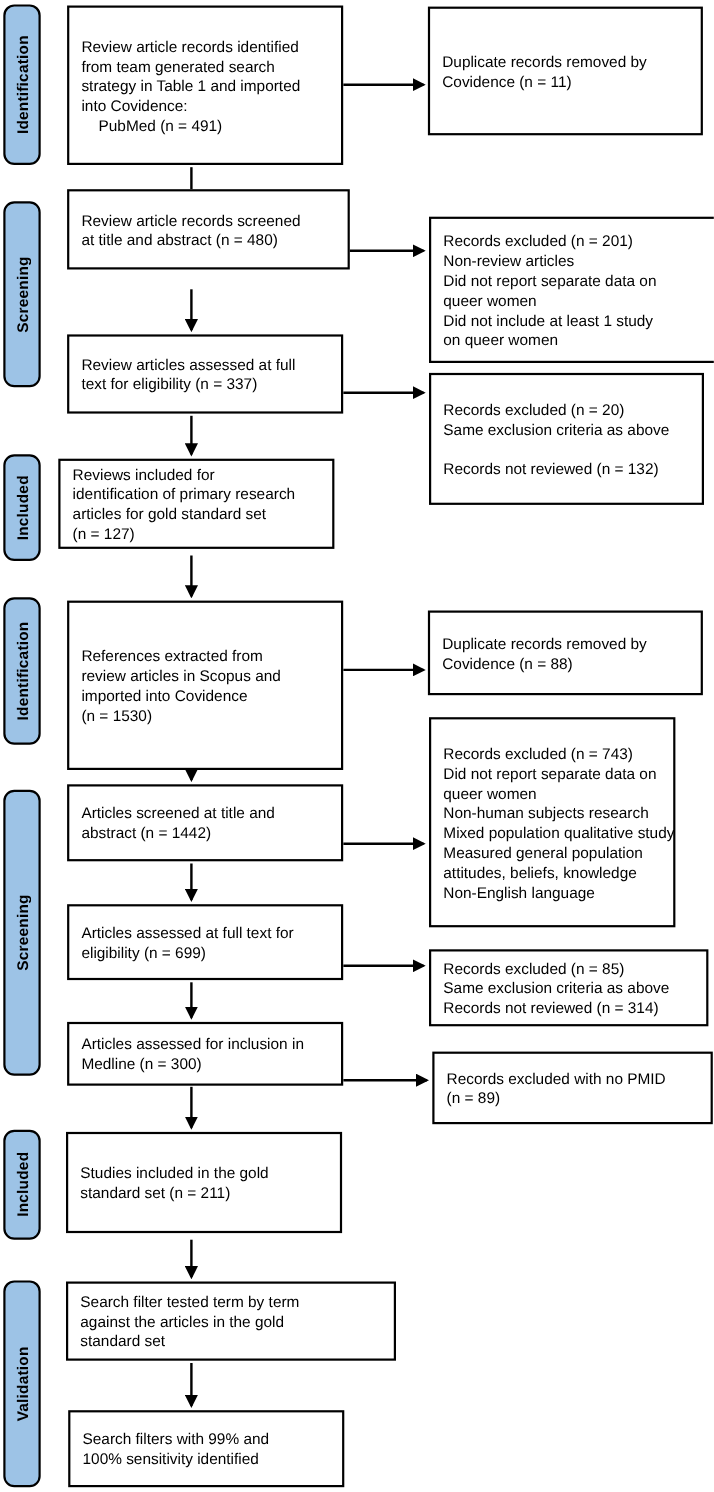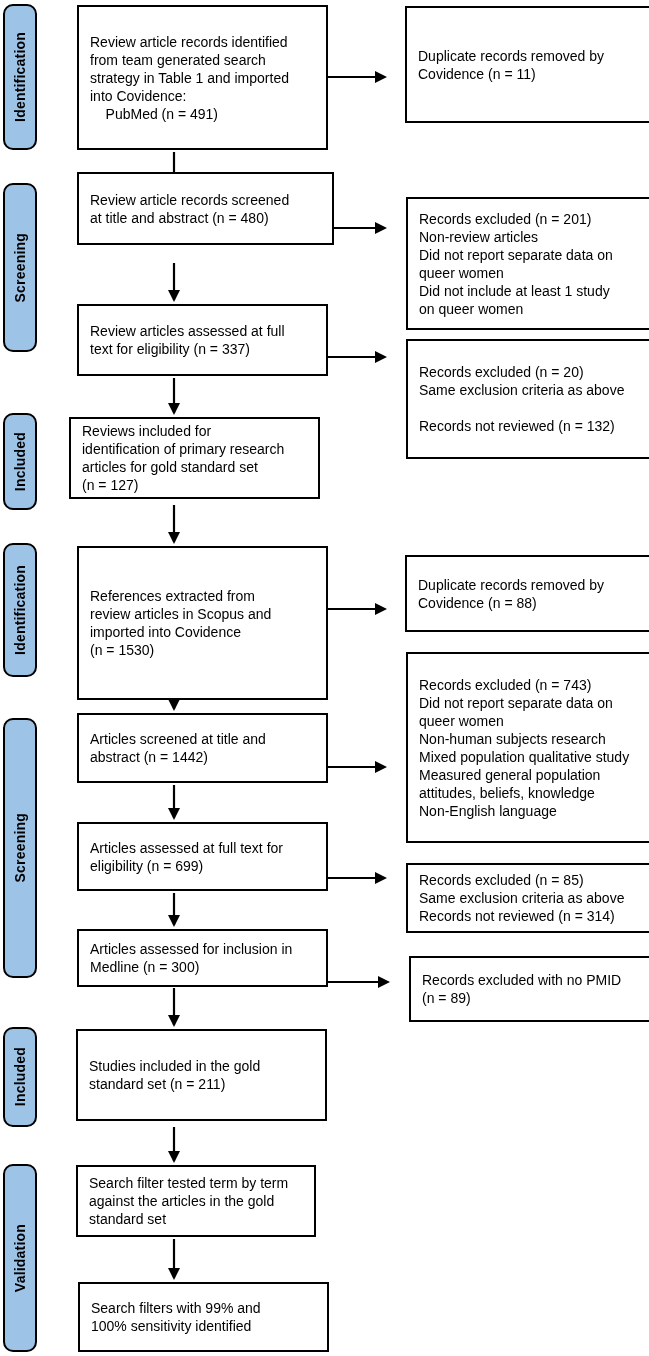--- a/index.html
+++ b/index.html
@@ -28,7 +28,7 @@
     border:2.5px solid var(--box-border,#000);
     display:flex; align-items:center;
     font-size:14px; line-height:18px;
-    padding-left:11px; padding-right:4px;margin-left:16px;
+    padding-left:11px; padding-right:4px;
   }
   .box span { white-space:pre; display:block; }
 </style>

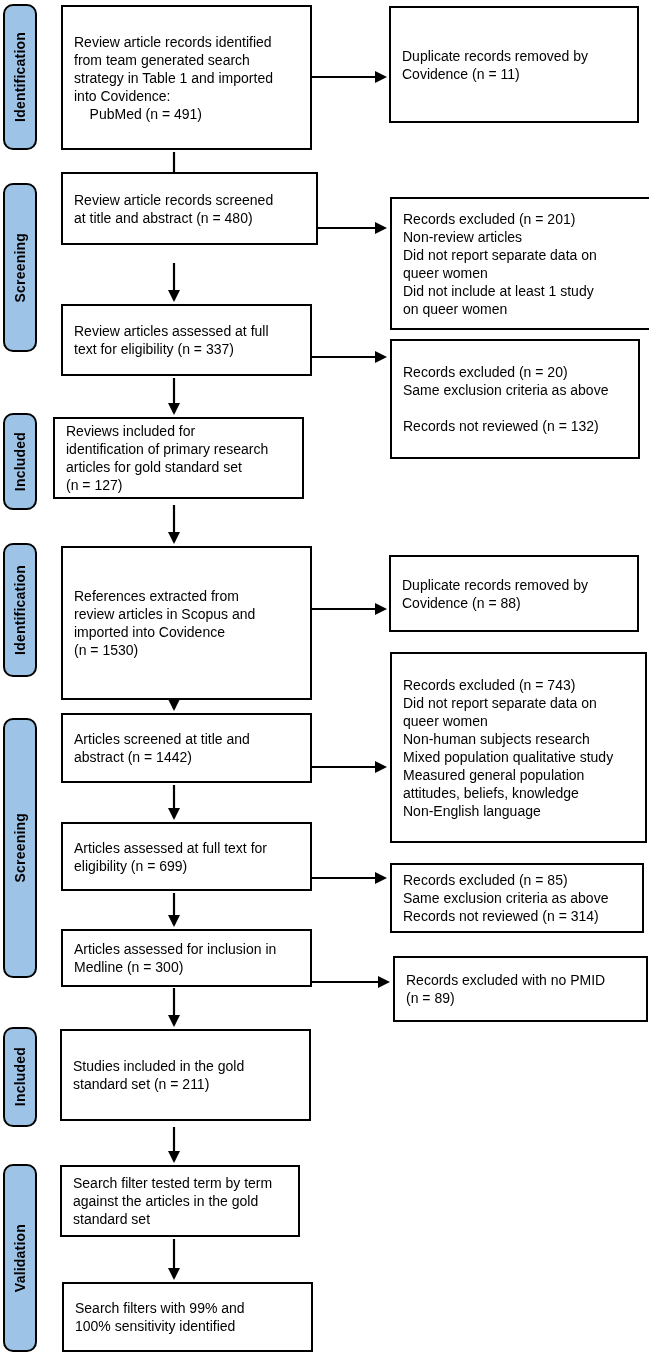--- a/index.html
+++ b/index.html
@@ -161,7 +161,7 @@
       <span>Duplicate records removed by
 Covidence (n = 88)</span>
     </div>
-  <div class="box" style="left:390px;top:652px;width:257px;height:191px">
+  <div class="box" style="left:390px;top:652px;width:224px;height:191px">
       <span>Records excluded (n = 743)
 Did not report separate data on
 queer women

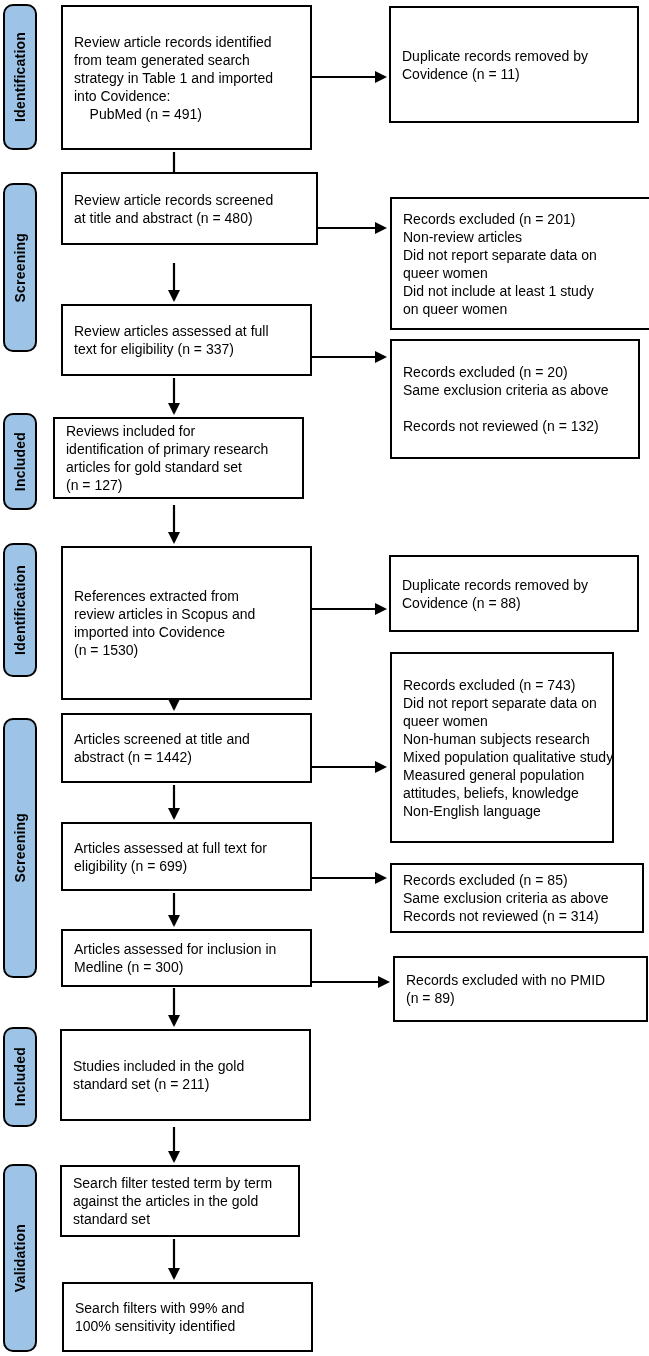--- a/index.html
+++ b/index.html
@@ -129,7 +129,7 @@
       <span>Studies included in the gold
 standard set (n = 211)</span>
     </div>
-  <div class="box" style="left:60px;top:1165px;width:240px;height:72px">
+  <div class="box" style="left:60px;top:1165px;width:300px;height:72px">
       <span>Search filter tested term by term
 against the articles in the gold
 standard set</span>

